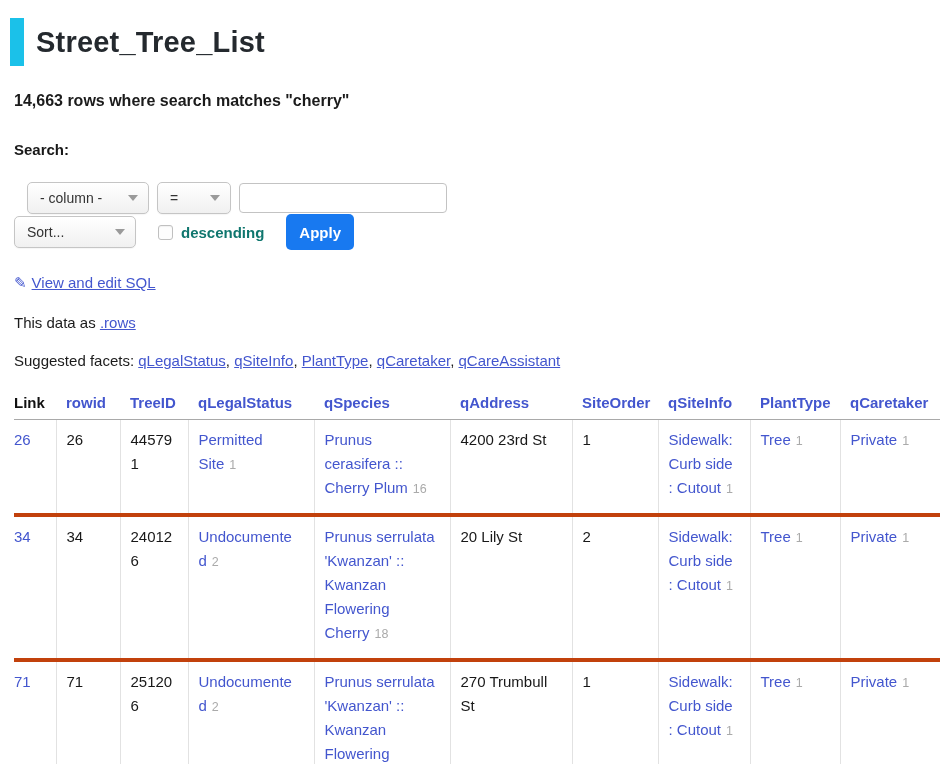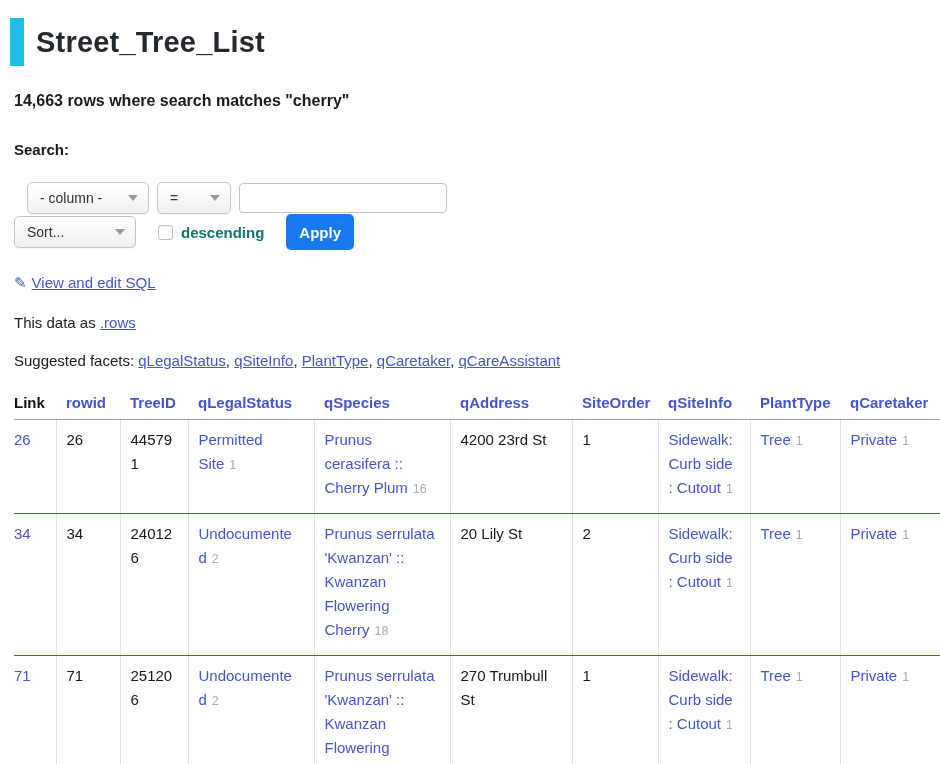--- a/index.html
+++ b/index.html
@@ -81,7 +81,7 @@
   td {
     vertical-align: top; line-height: 24px; font-size: 15px;
     padding: 8px 14px 12px 10px;
-    border-bottom: 1px solid #c2410c; border-right: 1px solid #e2e2e2;
+    border-bottom: 4px solid #c2410c; border-right: 1px solid #e2e2e2;
     word-wrap: break-word;
   }
   td:first-child { padding-left: 0; }

